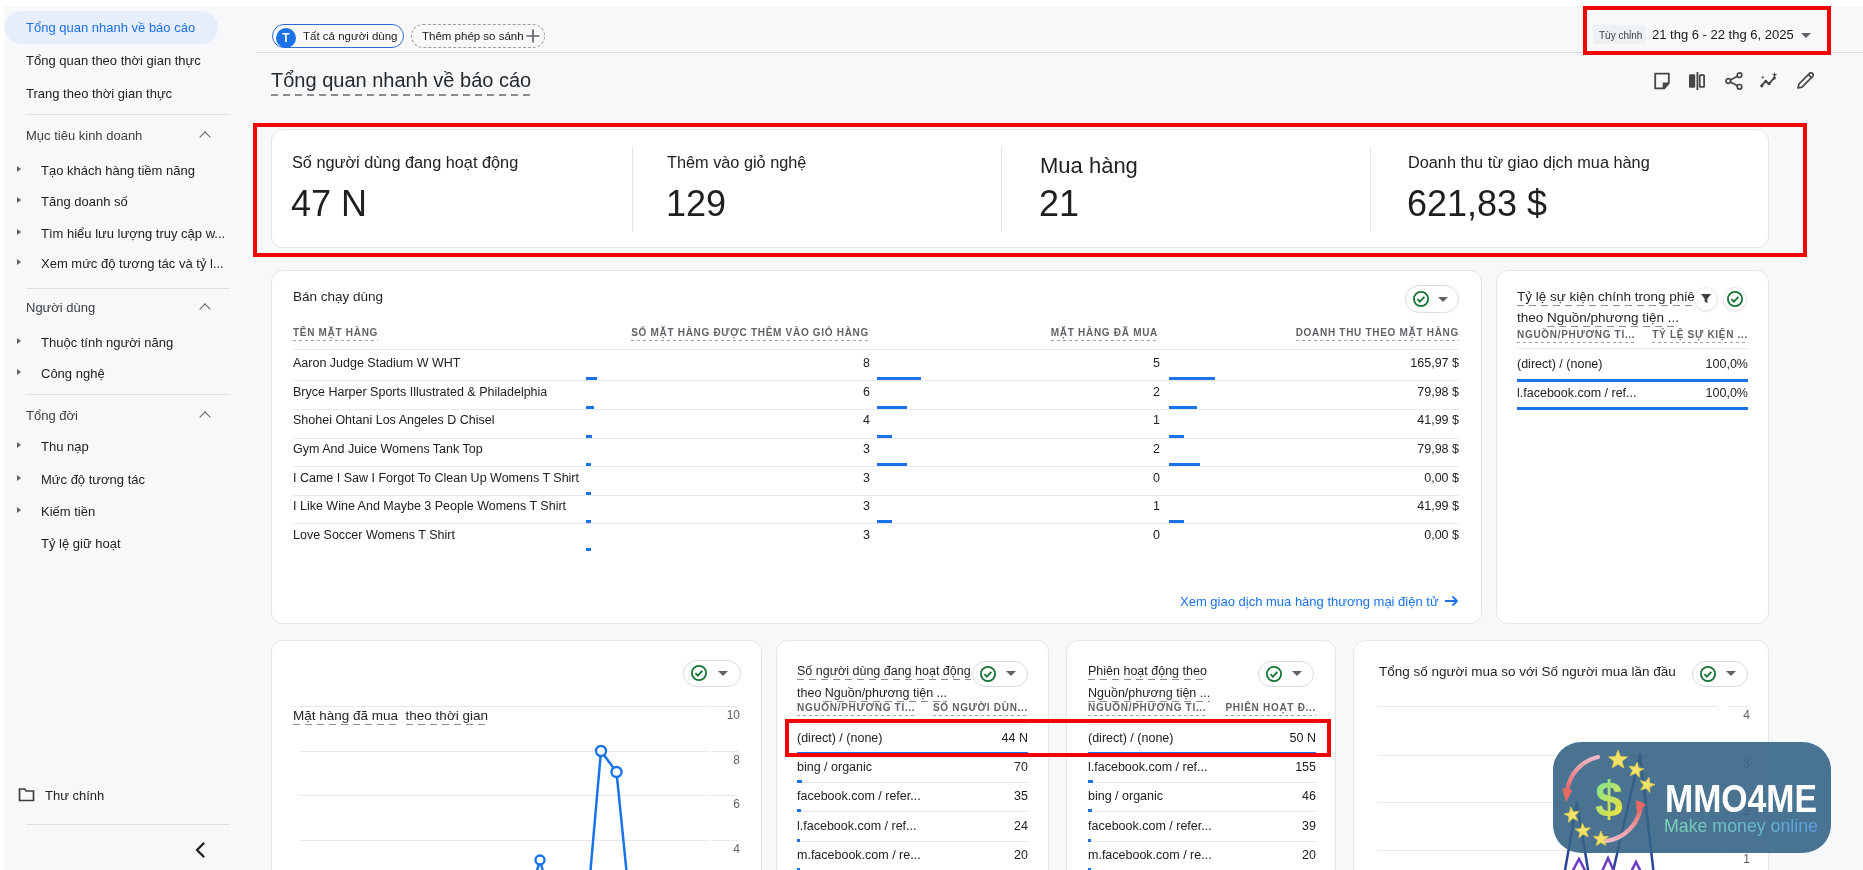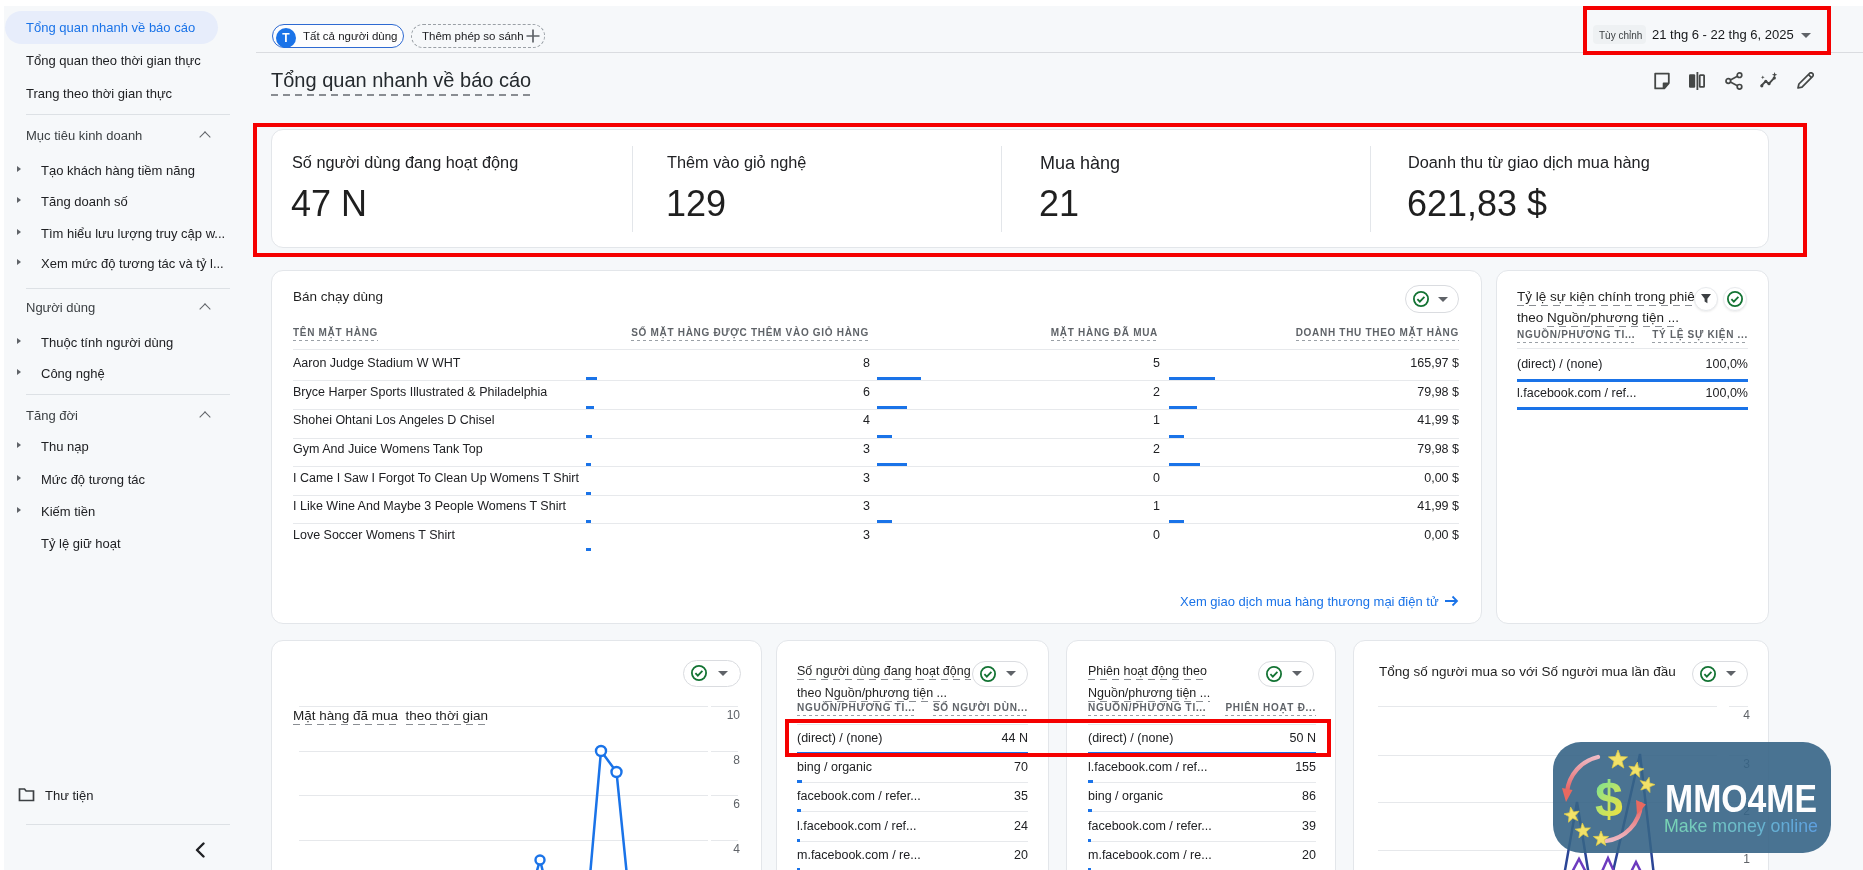--- a/index.html
+++ b/index.html
@@ -128,7 +128,7 @@
 <div class="abs" style="left:291px;top:183px;font-size:36px;color:#1f1f1f;">47 N</div>
 <div class="abs" style="left:667px;top:153px;font-size:16.3px;color:#202124;">Thêm vào giỏ nghệ</div>
 <div class="abs" style="left:666px;top:183px;font-size:36px;color:#1f1f1f;">129</div>
-<div class="abs" style="left:1040px;top:153px;font-size:18px;color:#202124;">Mua hàng</div>
+<div class="abs" style="left:1040px;top:153px;font-size:22px;color:#202124;">Mua hàng</div>
 <div class="abs" style="left:1039px;top:183px;font-size:36px;color:#1f1f1f;">21</div>
 <div class="abs" style="left:1408px;top:153px;font-size:16.3px;color:#202124;">Doanh thu từ giao dịch mua hàng</div>
 <div class="abs" style="left:1407px;top:183px;font-size:36px;color:#1f1f1f;">621,83 $</div>

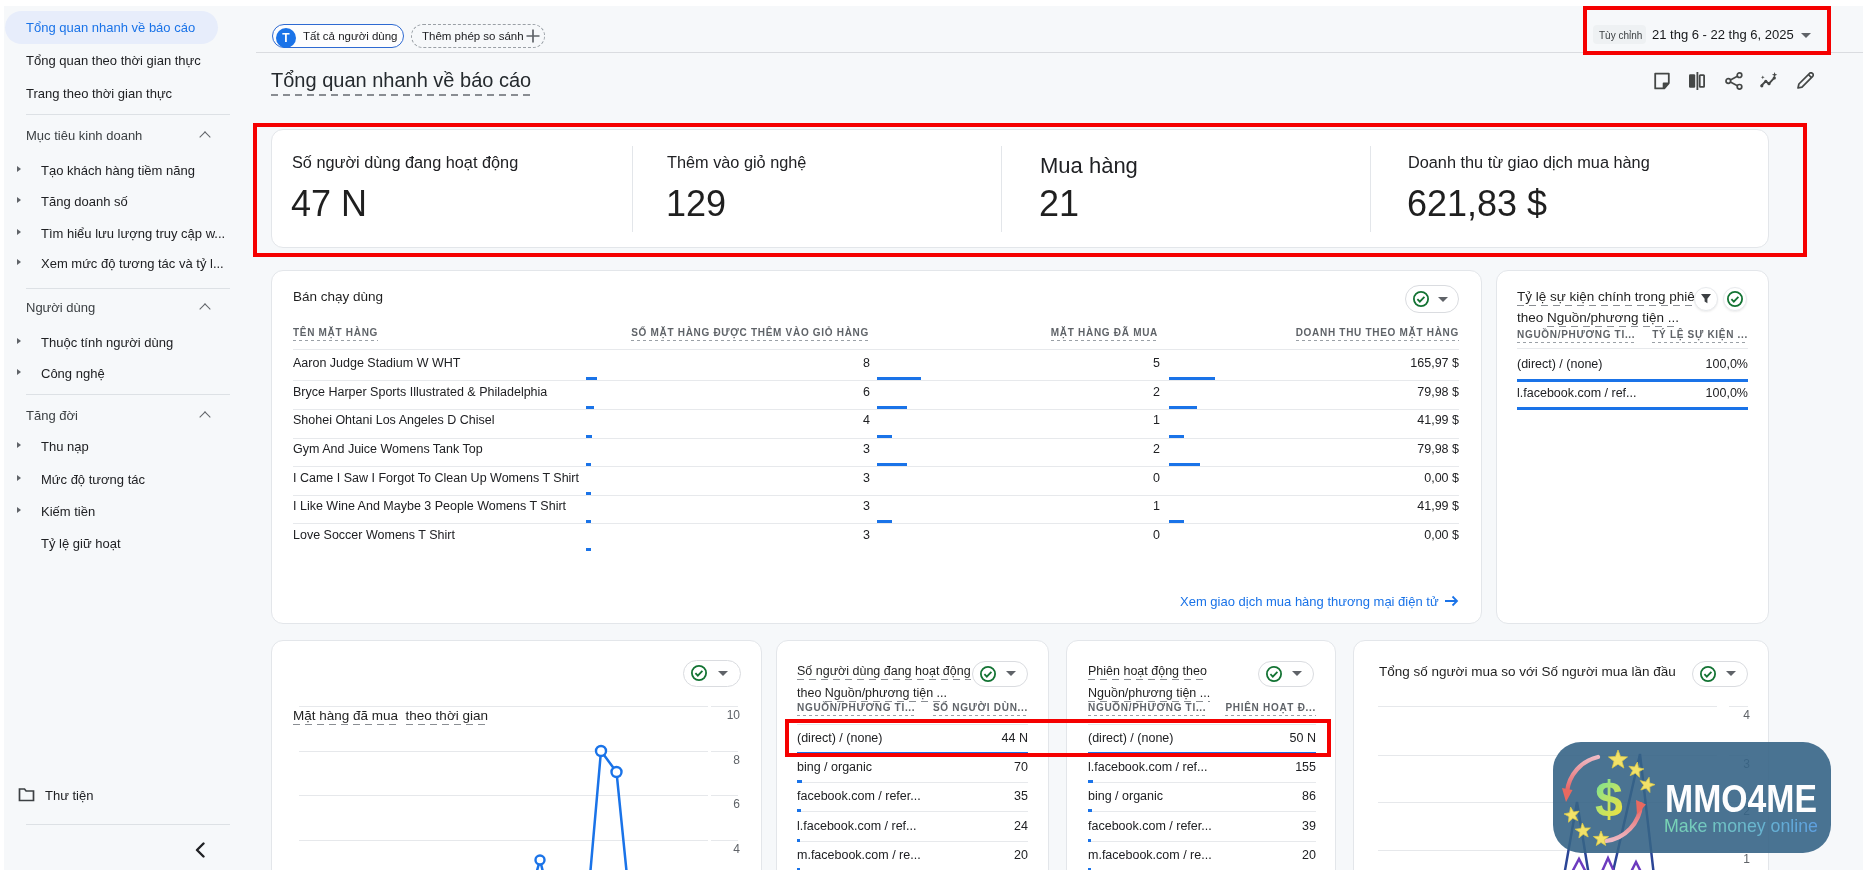--- a/index.html
+++ b/index.html
@@ -44,7 +44,7 @@
 <div class="navitem" style="left:26px;top:300px;color:#3c4043;">Người dùng</div>
 <div class="chev" style="left:201px;top:305px;"></div>
 <div class="navtri" style="left:17px;top:338px;"></div>
-<div class="navitem" style="left:41px;top:335px;">Thuộc tính người dùng</div>
+<div class="navitem" style="left:41px;top:335px;">Thuộc tính người năng</div>
 <div class="navtri" style="left:17px;top:369px;"></div>
 <div class="navitem" style="left:41px;top:366px;">Công nghệ</div>
 <div class="sep" style="left:26px;top:394px;width:204px;background:#dde1e5;"></div>

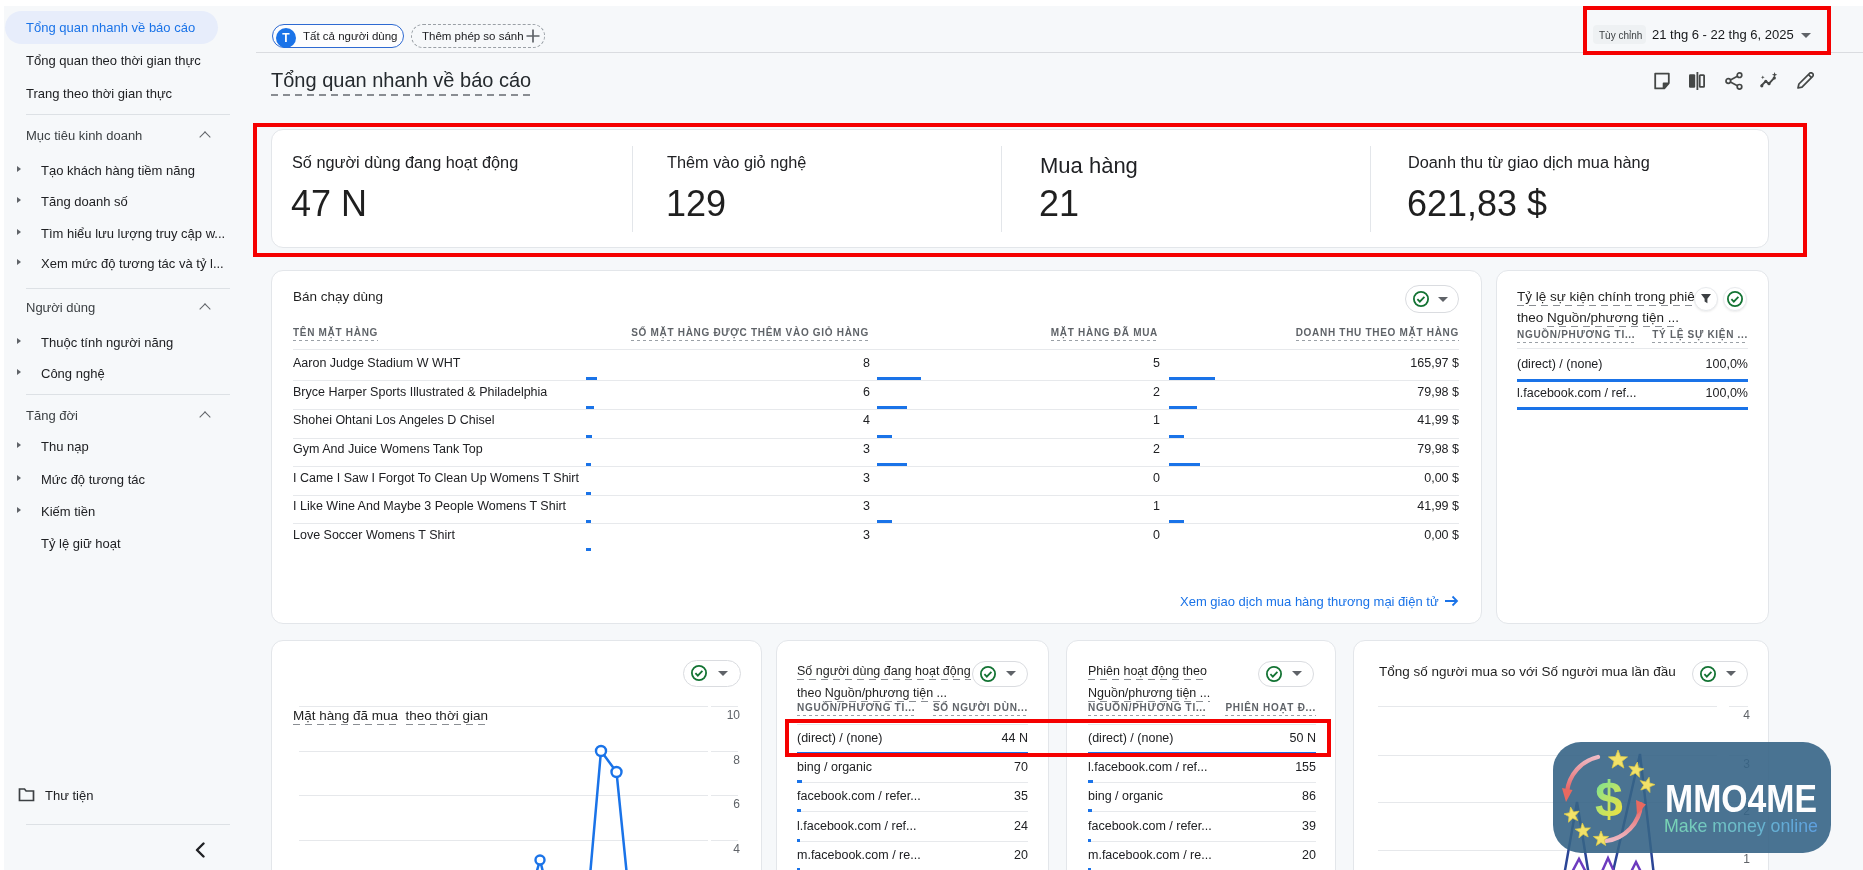--- a/index.html
+++ b/index.html
@@ -48,7 +48,7 @@
 <div class="navtri" style="left:17px;top:369px;"></div>
 <div class="navitem" style="left:41px;top:366px;">Công nghệ</div>
 <div class="sep" style="left:26px;top:394px;width:204px;background:#dde1e5;"></div>
-<div class="navitem" style="left:26px;top:408px;color:#3c4043;">Tăng đời</div>
+<div class="navitem" style="left:26px;top:408px;color:#3c4043;">Tổng đời</div>
 <div class="chev" style="left:201px;top:413px;"></div>
 <div class="navtri" style="left:17px;top:442px;"></div>
 <div class="navitem" style="left:41px;top:439px;">Thu nạp</div>

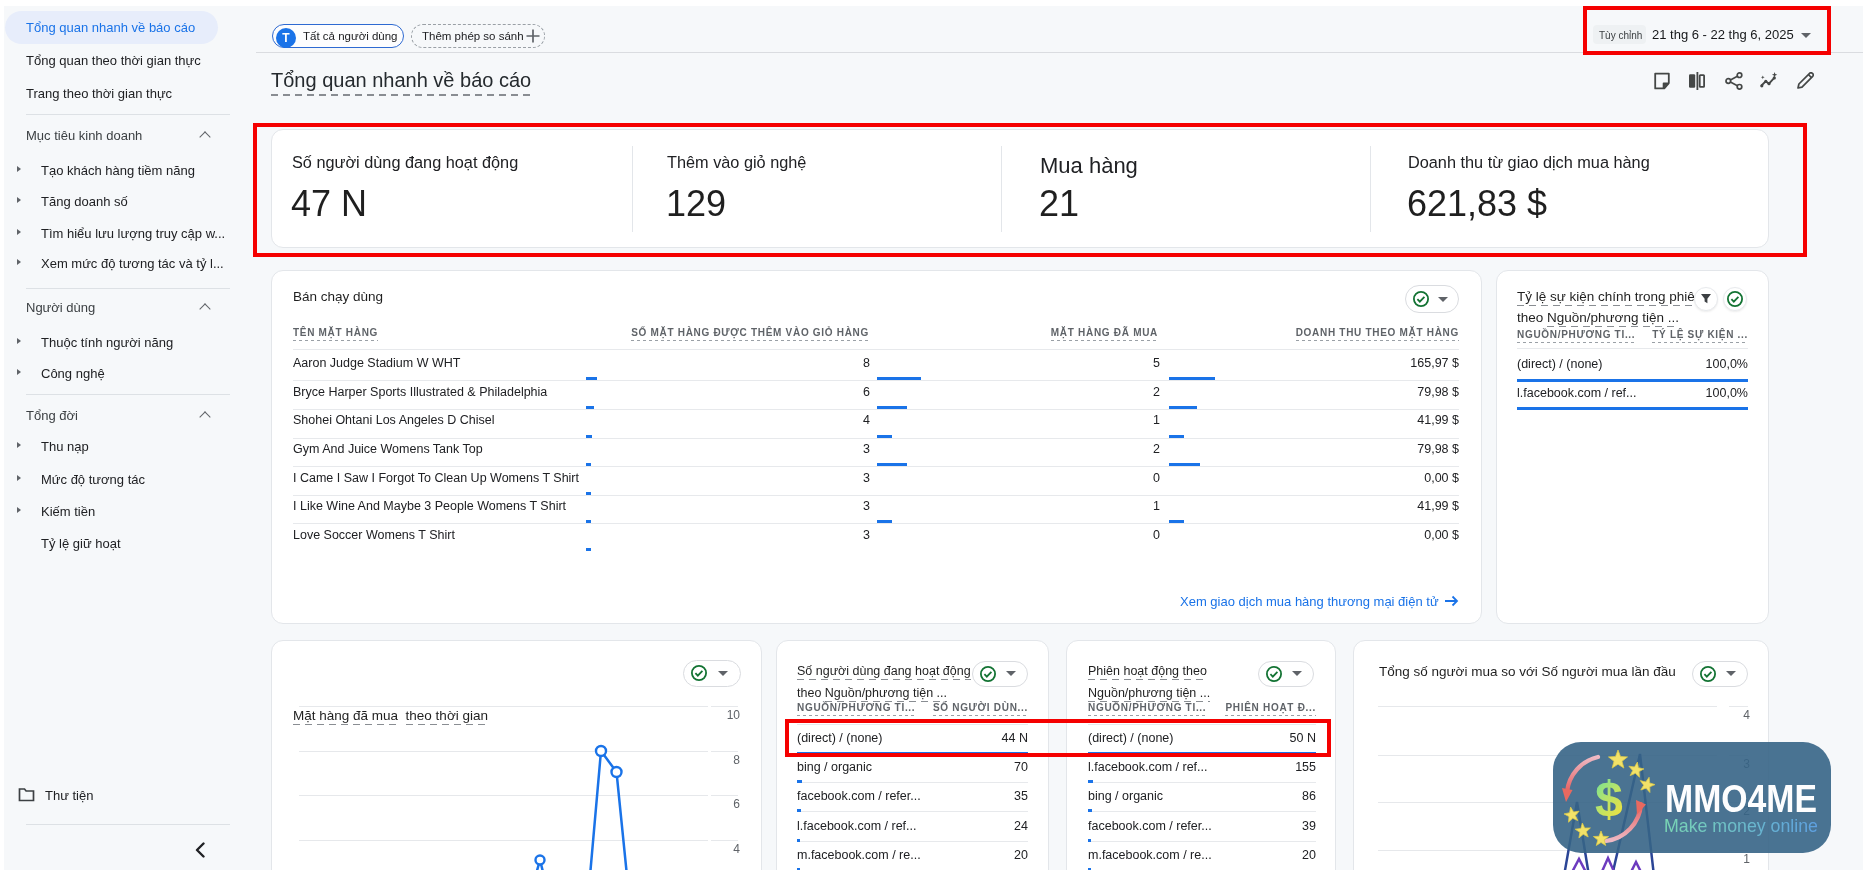--- a/index.html
+++ b/index.html
@@ -60,7 +60,7 @@
 <svg class="abs" style="left:18px;top:787px;" width="17" height="15" viewBox="0 0 17 15">
     <path d="M1.5 2 h5 l1.6 2 h7.4 v9.5 h-14 z" fill="none" stroke="#3c4043" stroke-width="1.7"></path>
   </svg>
-<div class="navitem" style="left:45px;top:788px;">Thư tiện</div>
+<div class="navitem" style="left:45px;top:788px;">Thư chính</div>
 <div class="sep" style="left:26px;top:824px;width:204px;background:#dde1e5;"></div>
 <svg class="abs" style="left:194px;top:842px;" width="12" height="16" viewBox="0 0 12 16">
     <path d="M9.5 1.5 L3 8 l6.5 6.5" fill="none" stroke="#202124" stroke-width="2.4" stroke-linecap="round" stroke-linejoin="round"></path>

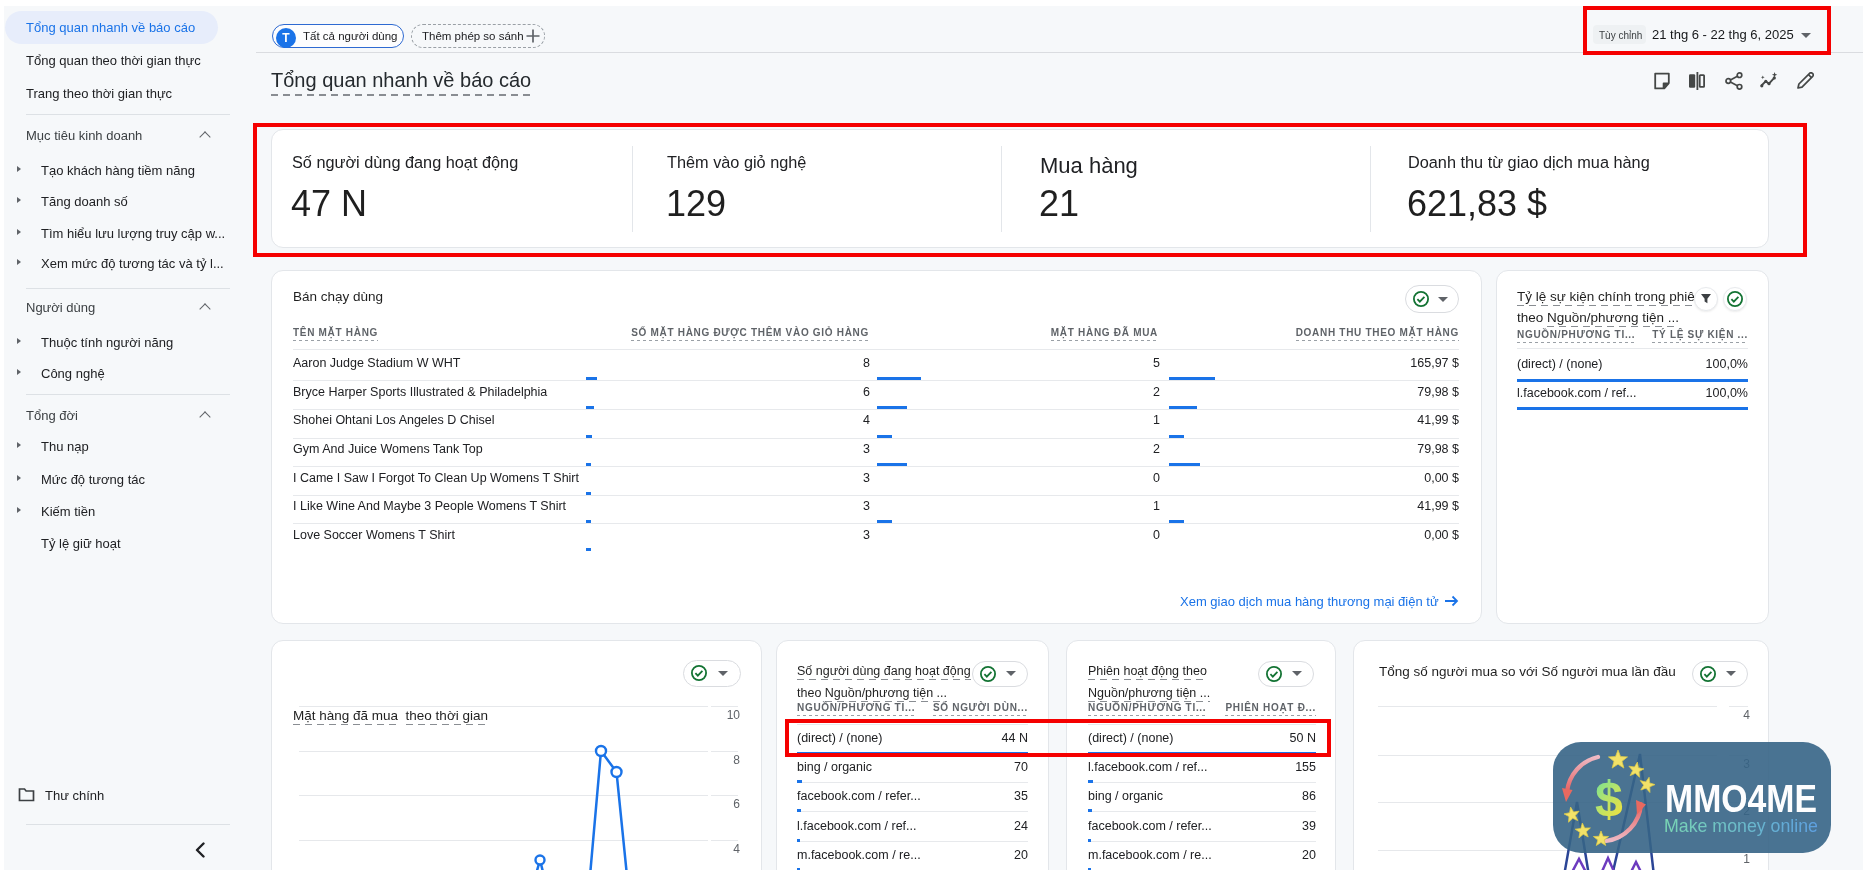--- a/index.html
+++ b/index.html
@@ -305,7 +305,7 @@
 <div class="sep" style="left:1088px;top:782px;width:228px;"></div>
 <div class="bar" style="left:1088px;top:780px;width:5px;"></div>
 <div class="rowtxt" style="left:1088px;top:789px;">bing / organic</div>
-<div class="rowval" style="left:1216px;top:789px;width:100px;">86</div>
+<div class="rowval" style="left:1216px;top:789px;width:100px;">46</div>
 <div class="sep" style="left:1088px;top:811px;width:228px;"></div>
 <div class="bar" style="left:1088px;top:809px;width:4px;"></div>
 <div class="rowtxt" style="left:1088px;top:819px;">facebook.com / refer...</div>

